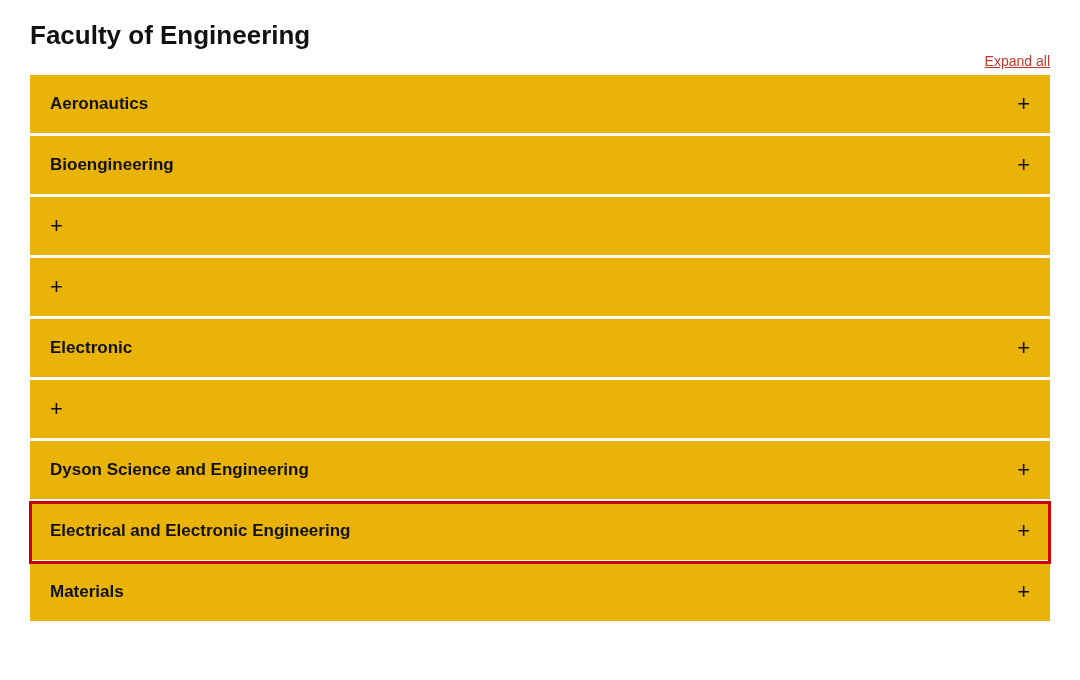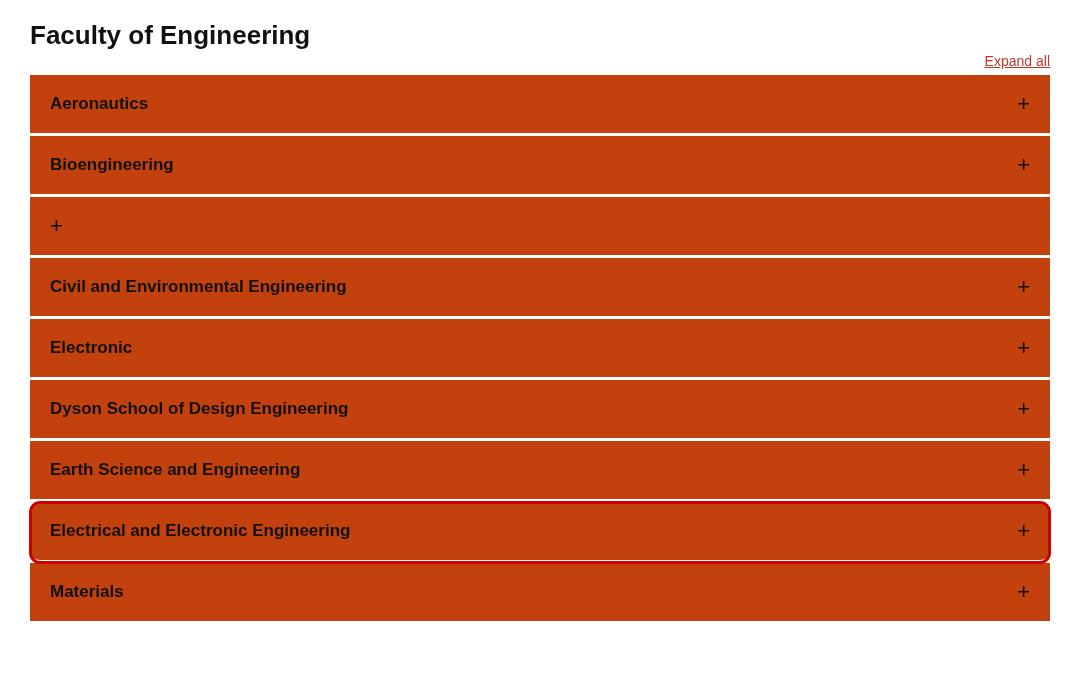--- a/index.html
+++ b/index.html
@@ -44,7 +44,7 @@
     }
 
     .accordion-item {
-      background: #c2410c;
+      background: #eab308;
       border-bottom: 3px solid #ffffff;
       display: flex;
       align-items: center;

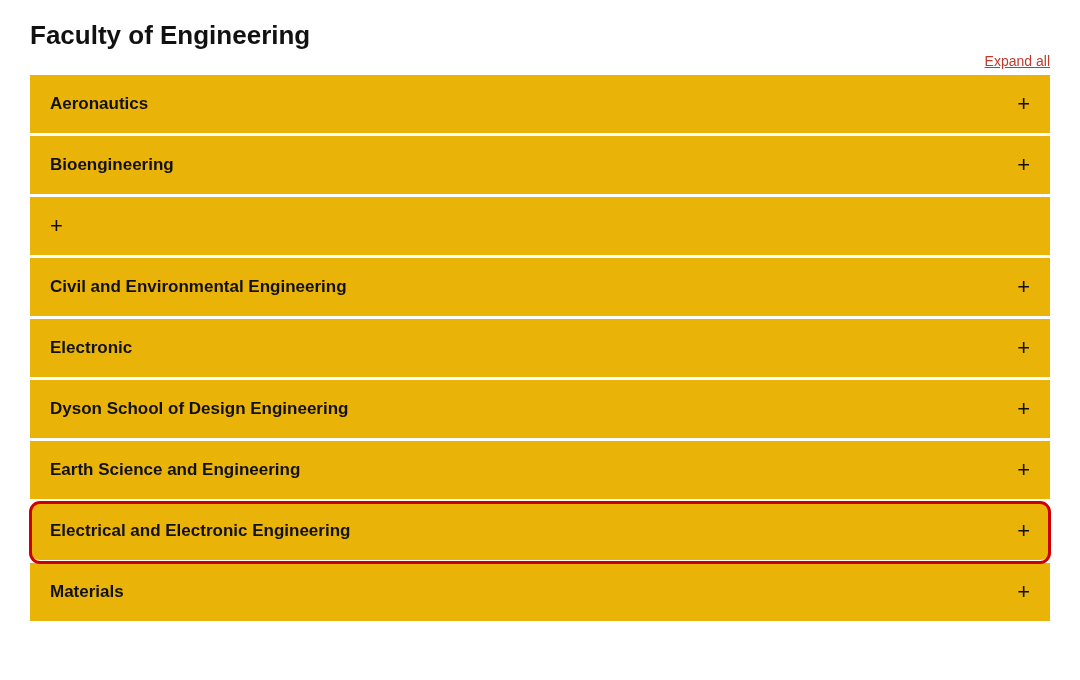--- a/index.html
+++ b/index.html
@@ -100,7 +100,6 @@
       <span class="accordion-item-icon">+</span>
     </li>
     <li class="accordion-item">
-      <span class="accordion-item-label">Civil and Environmental Engineering</span>
       <span class="accordion-item-icon">+</span>
     </li>
     <li class="accordion-item">

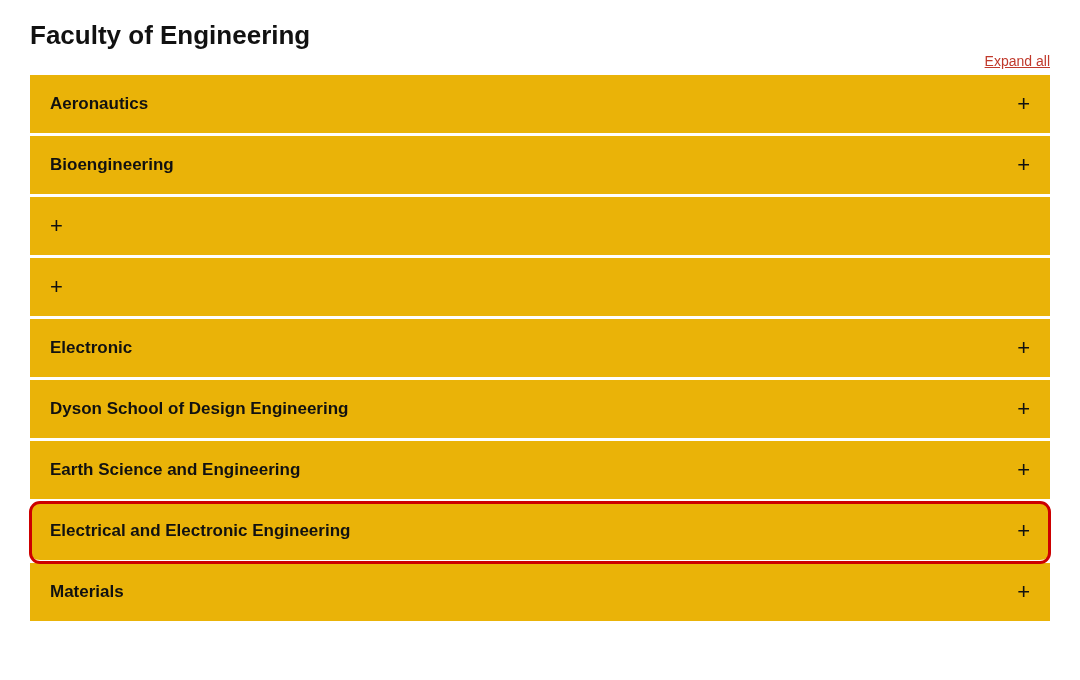--- a/index.html
+++ b/index.html
@@ -107,7 +107,6 @@
       <span class="accordion-item-icon">+</span>
     </li>
     <li class="accordion-item">
-      <span class="accordion-item-label">Dyson School of Design Engineering</span>
       <span class="accordion-item-icon">+</span>
     </li>
     <li class="accordion-item">

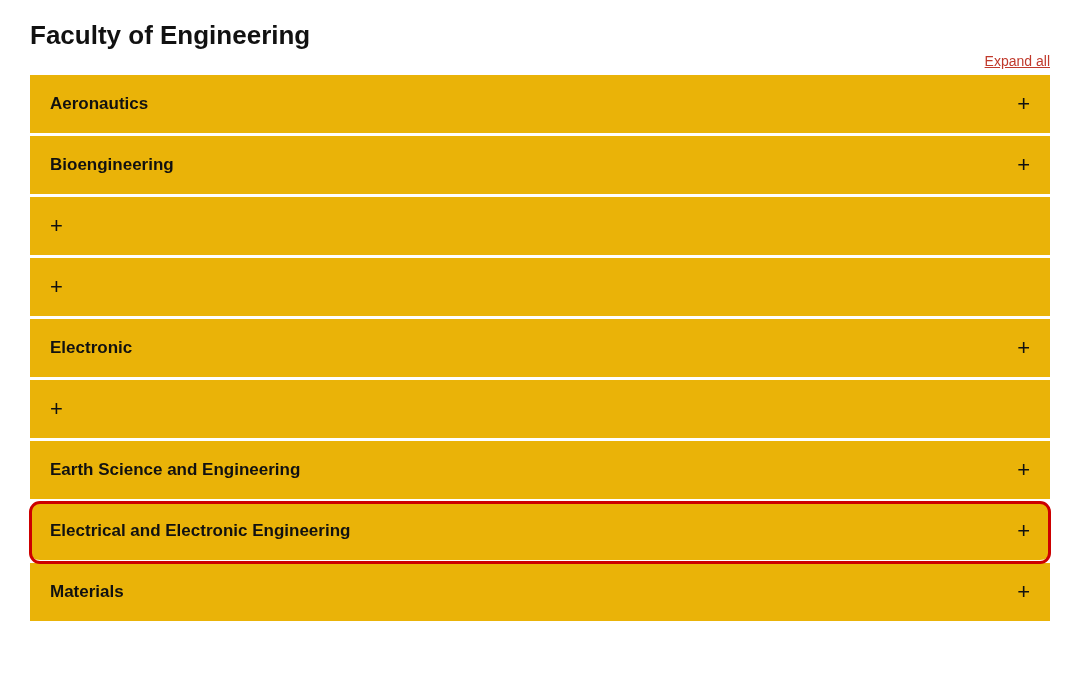--- a/index.html
+++ b/index.html
@@ -110,7 +110,7 @@
       <span class="accordion-item-icon">+</span>
     </li>
     <li class="accordion-item">
-      <span class="accordion-item-label">Earth Science and Engineering</span>
+      <span class="accordion-item-label">Dyson Science and Engineering</span>
       <span class="accordion-item-icon">+</span>
     </li>
     <li class="accordion-item highlighted">

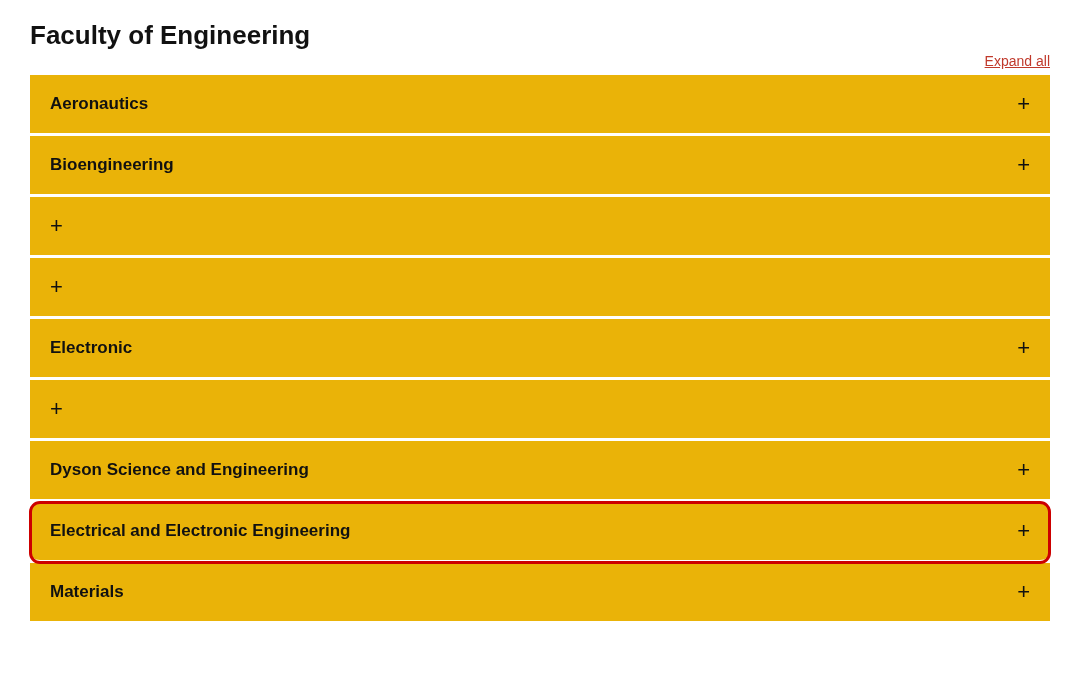--- a/index.html
+++ b/index.html
@@ -62,7 +62,6 @@
       outline: 3px solid #cc0000;
       outline-offset: -2px;
       z-index: 1;
-      border-radius: 10px;
     }
 
     .accordion-item-label {

